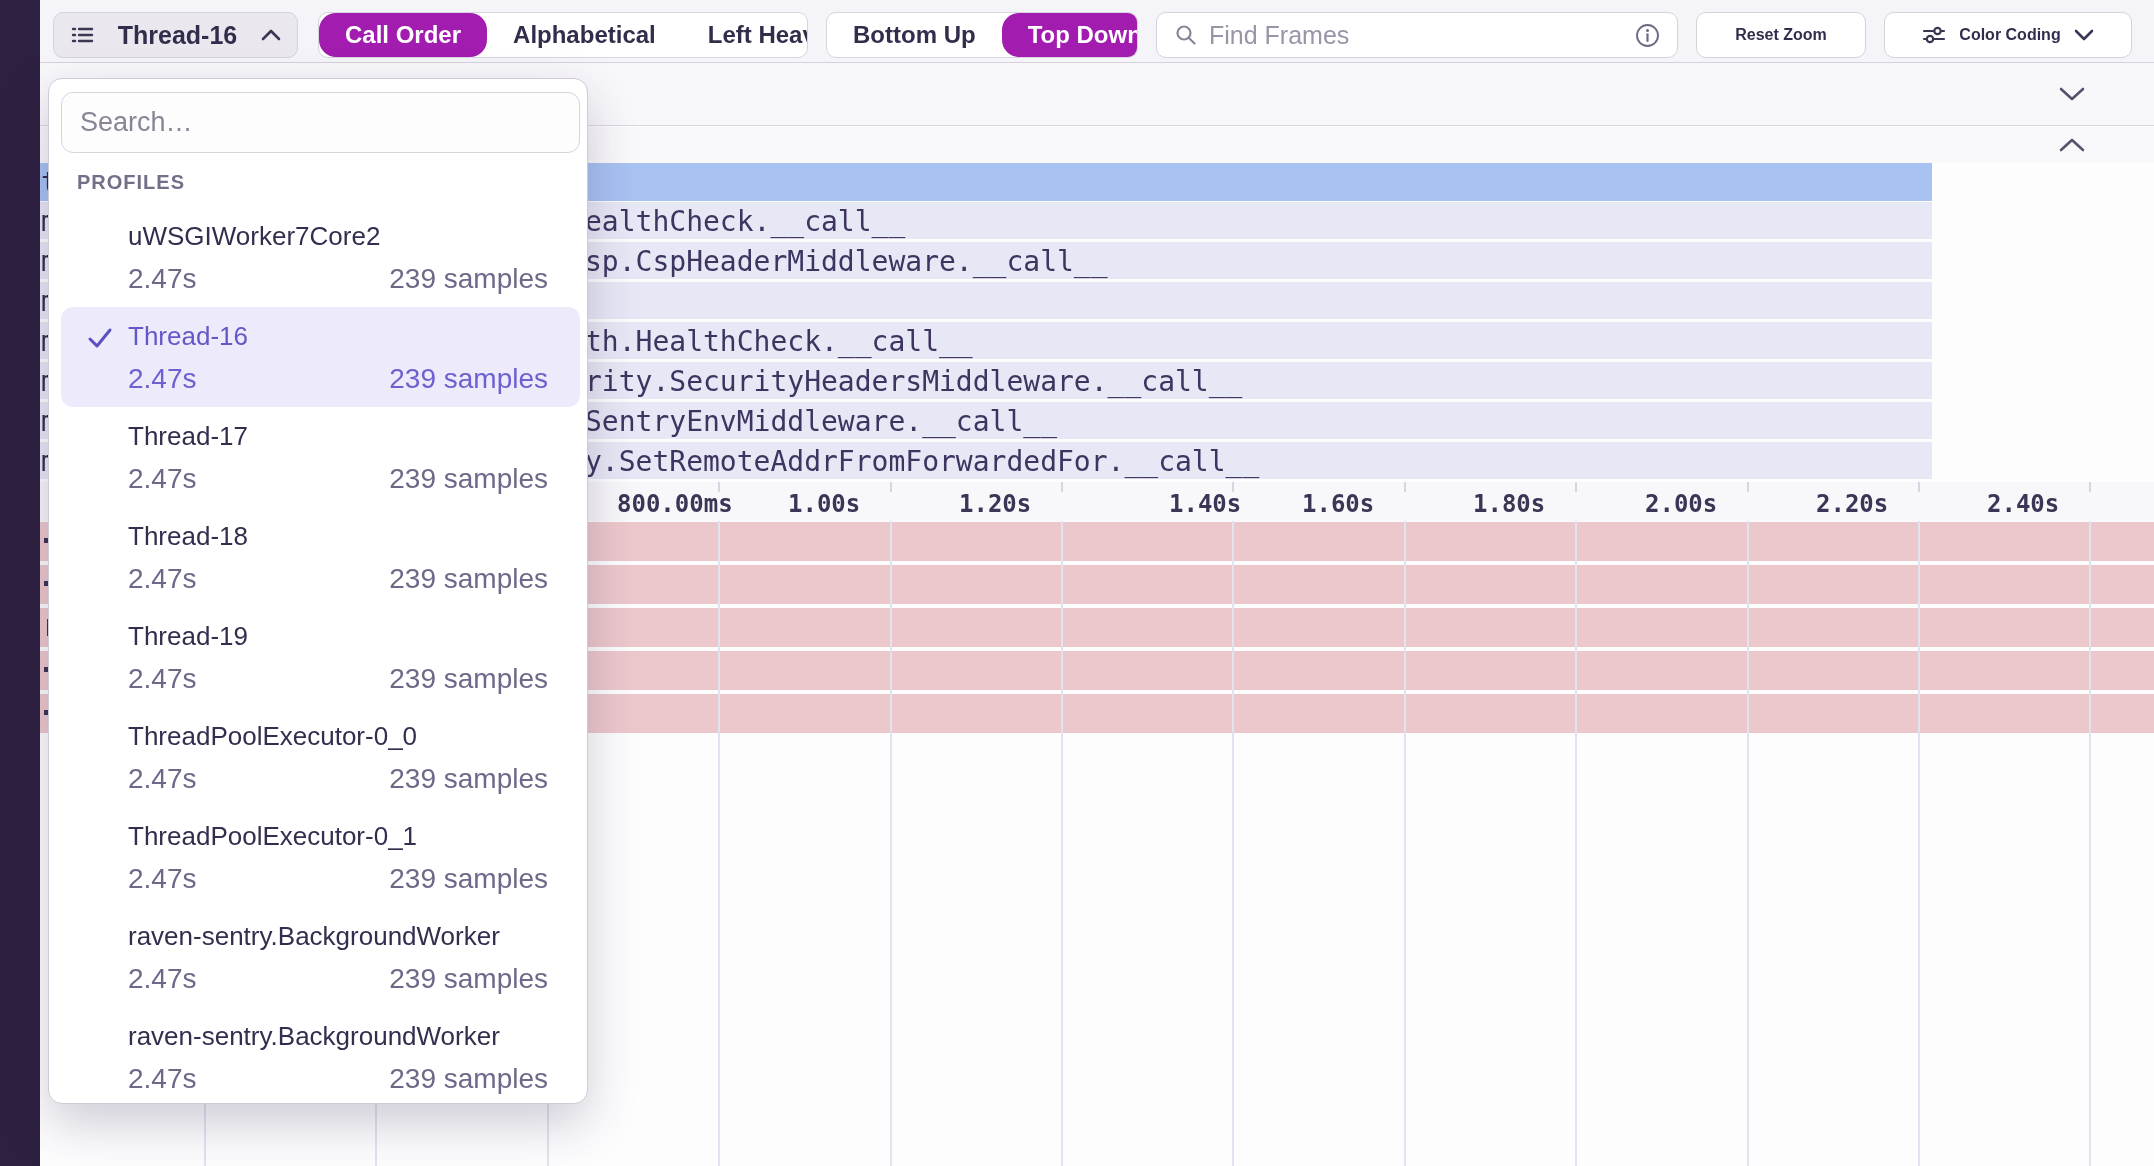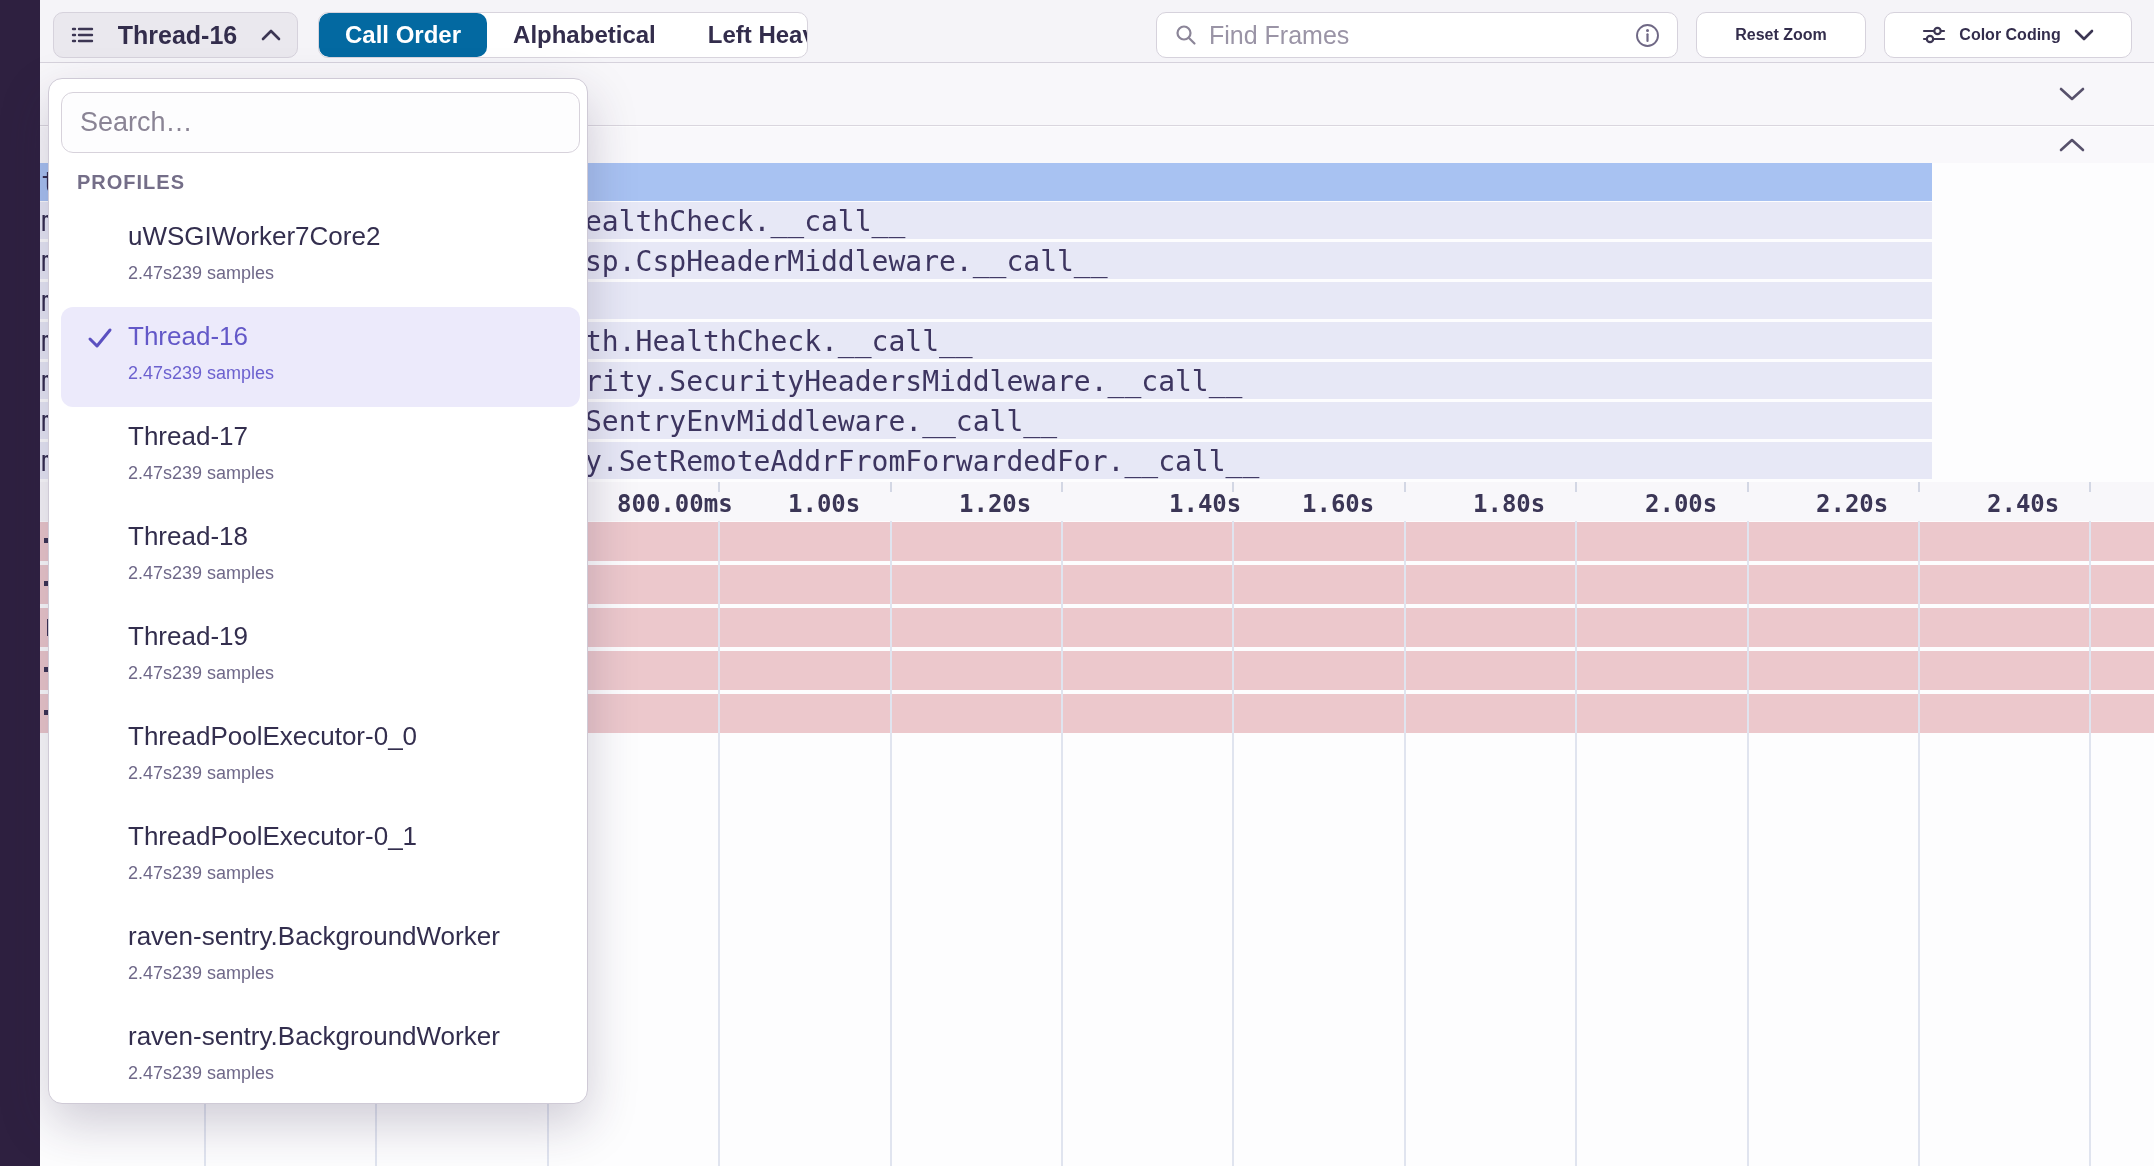--- a/index.html
+++ b/index.html
@@ -24,7 +24,7 @@
   #seg-sort { left:318px; width:490px; }
   #seg-dir  { left:826px; width:312px; }
   .seg-item { display:flex; align-items:center; padding:0 26px; font-weight:bold; font-size:24px; color:#332d4c; background:transparent; border:none; white-space:nowrap; }
-  .seg-item.active { background:#0369a1; color:#ffffff; border-radius:10px; }
+  .seg-item.active { background:#a21caf; color:#ffffff; border-radius:17px; }
   .seg-divider { width:1px; background:#ddd9e2; margin:9px 0; }
   #find-frames { left:1156px; width:522px; padding:0 16px; gap:10px; font-weight:normal; color:#9a94a6; font-size:25px; justify-content:flex-start; }
   #find-frames .spacer { flex:1; }

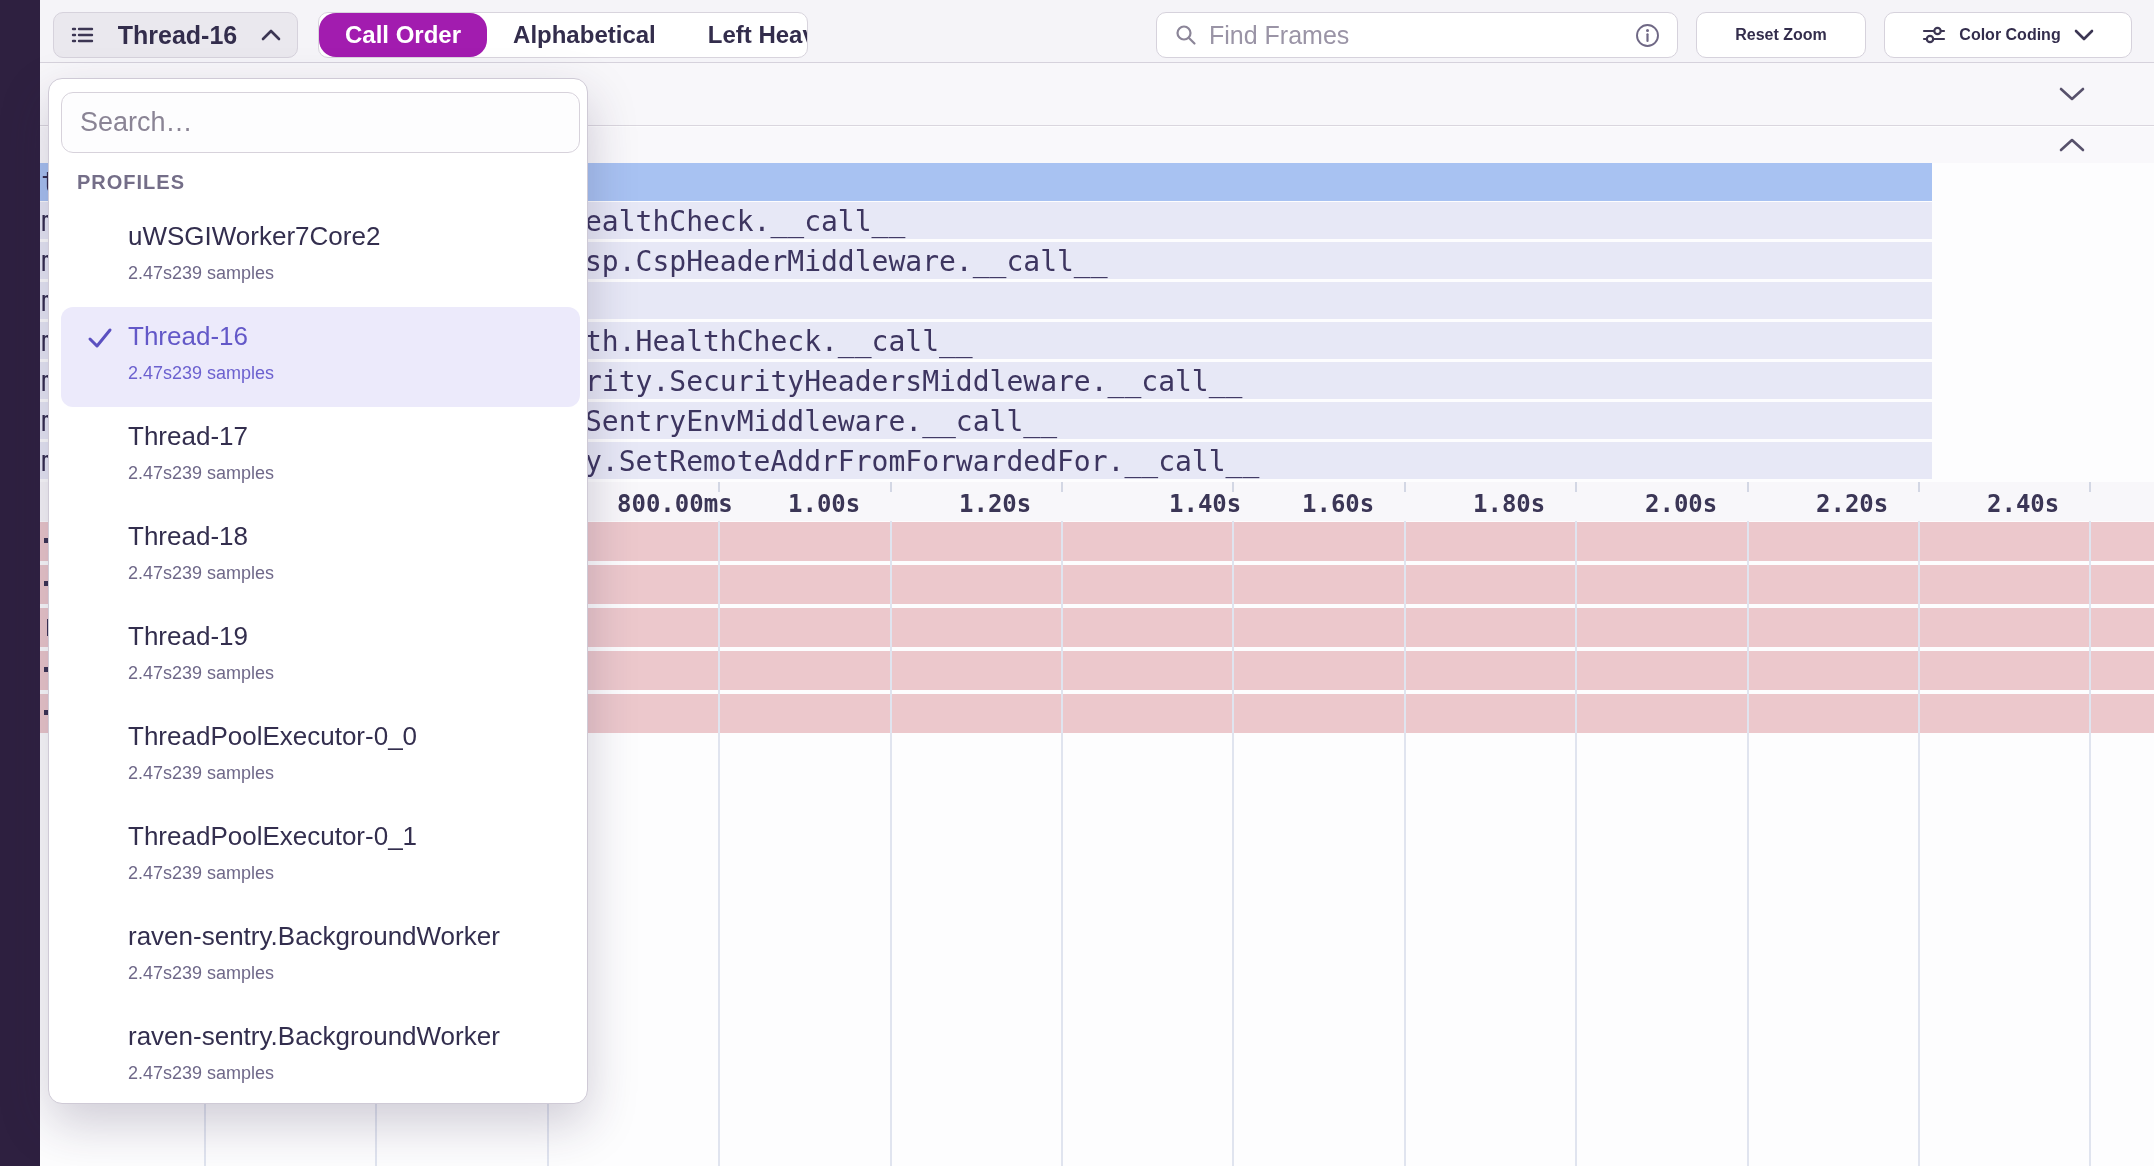--- a/index.html
+++ b/index.html
@@ -187,6 +187,10 @@
       <div class="seg-divider"></div>
       <button class="seg-item">Left Heavy</button>
     </div>
+  <div class="seg" id="seg-dir">
+      <button class="seg-item">Bottom Up</button>
+      <button class="seg-item active">Top Down</button>
+    </div>
 
   <div class="tb-btn" id="find-frames">
     <span>

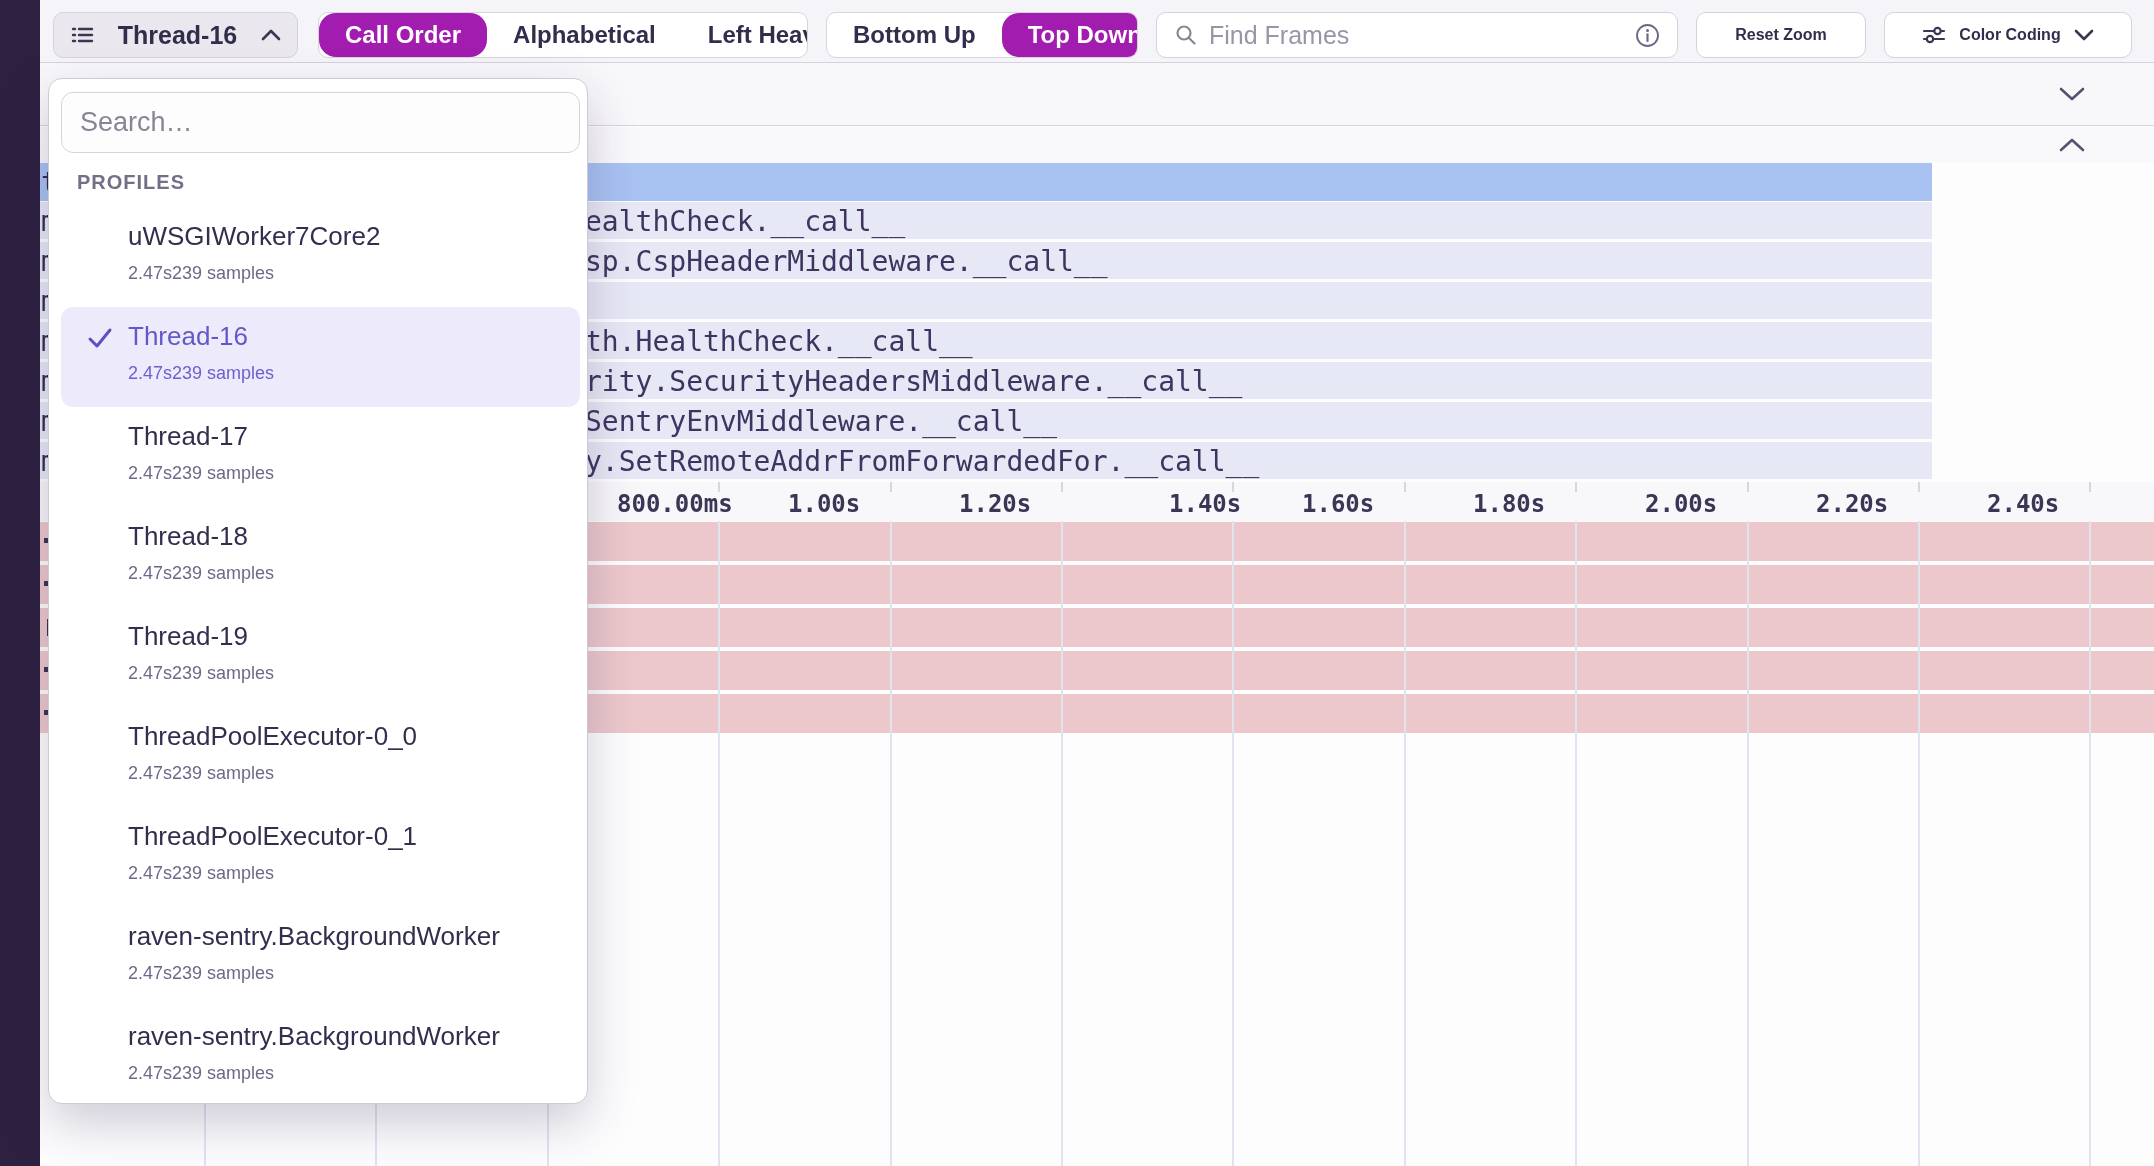--- a/index.html
+++ b/index.html
@@ -55,7 +55,7 @@
   .dd-item { position:absolute; left:12px; width:519px; height:100px; border-radius:12px; }
   .dd-item.selected { background:#eceafb; }
   .dd-title { position:absolute; left:67px; top:14px; font-size:26px; color:#332e4e; white-space:nowrap; }
-  .dd-sub { position:absolute; left:67px; top:56px; width:420px; display:flex; font-size:18px; color:#6f6889; }
+  .dd-sub { position:absolute; left:67px; top:56px; width:420px; display:flex; justify-content:space-between; font-size:28px; color:#6f6889; }
   .dd-item.selected .dd-title { color:#6358c8; }
   .dd-item.selected .dd-sub { color:#6c61cf; }
   .dd-check { position:absolute; left:24px; top:16px; }

